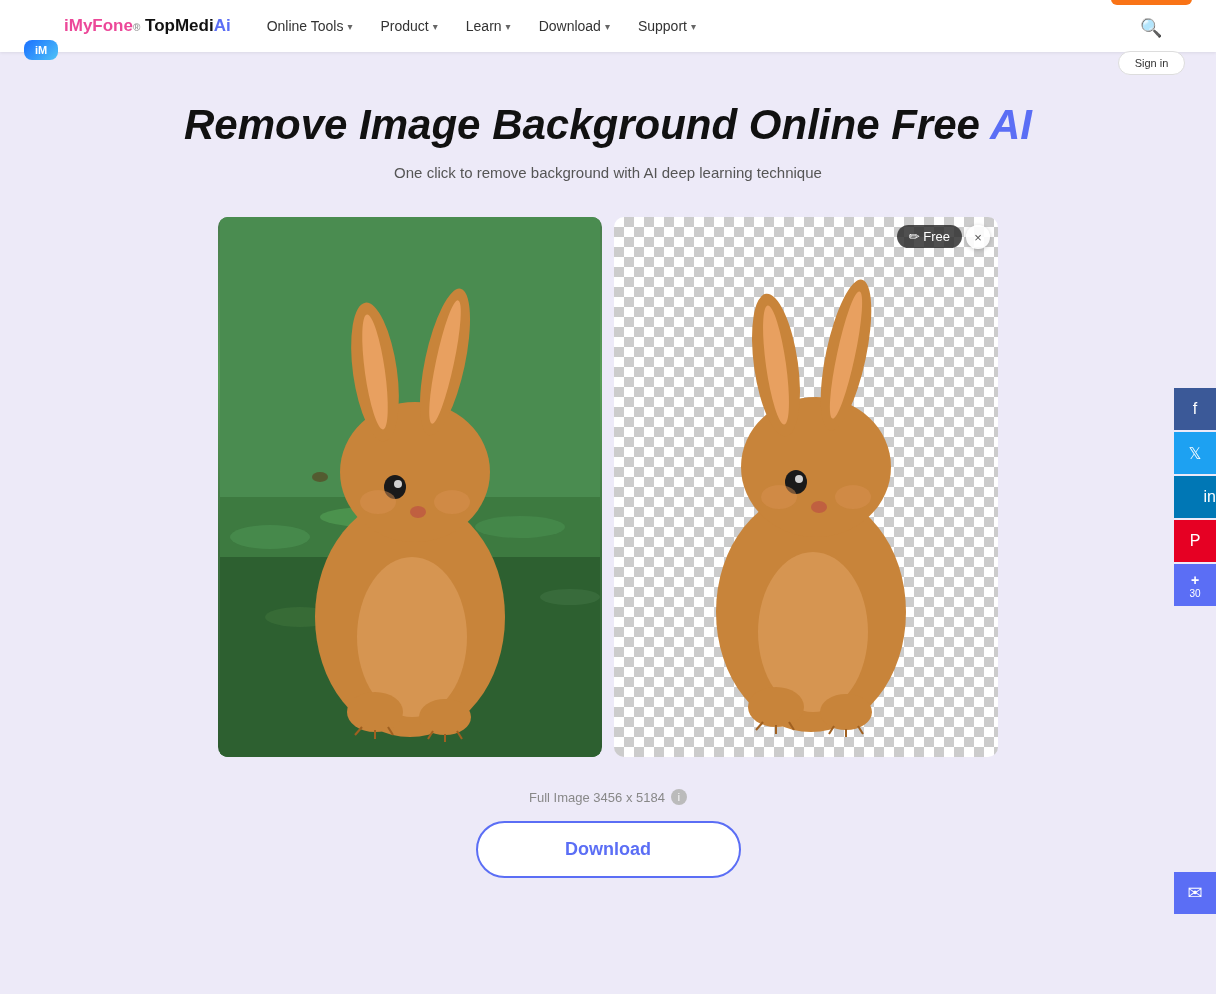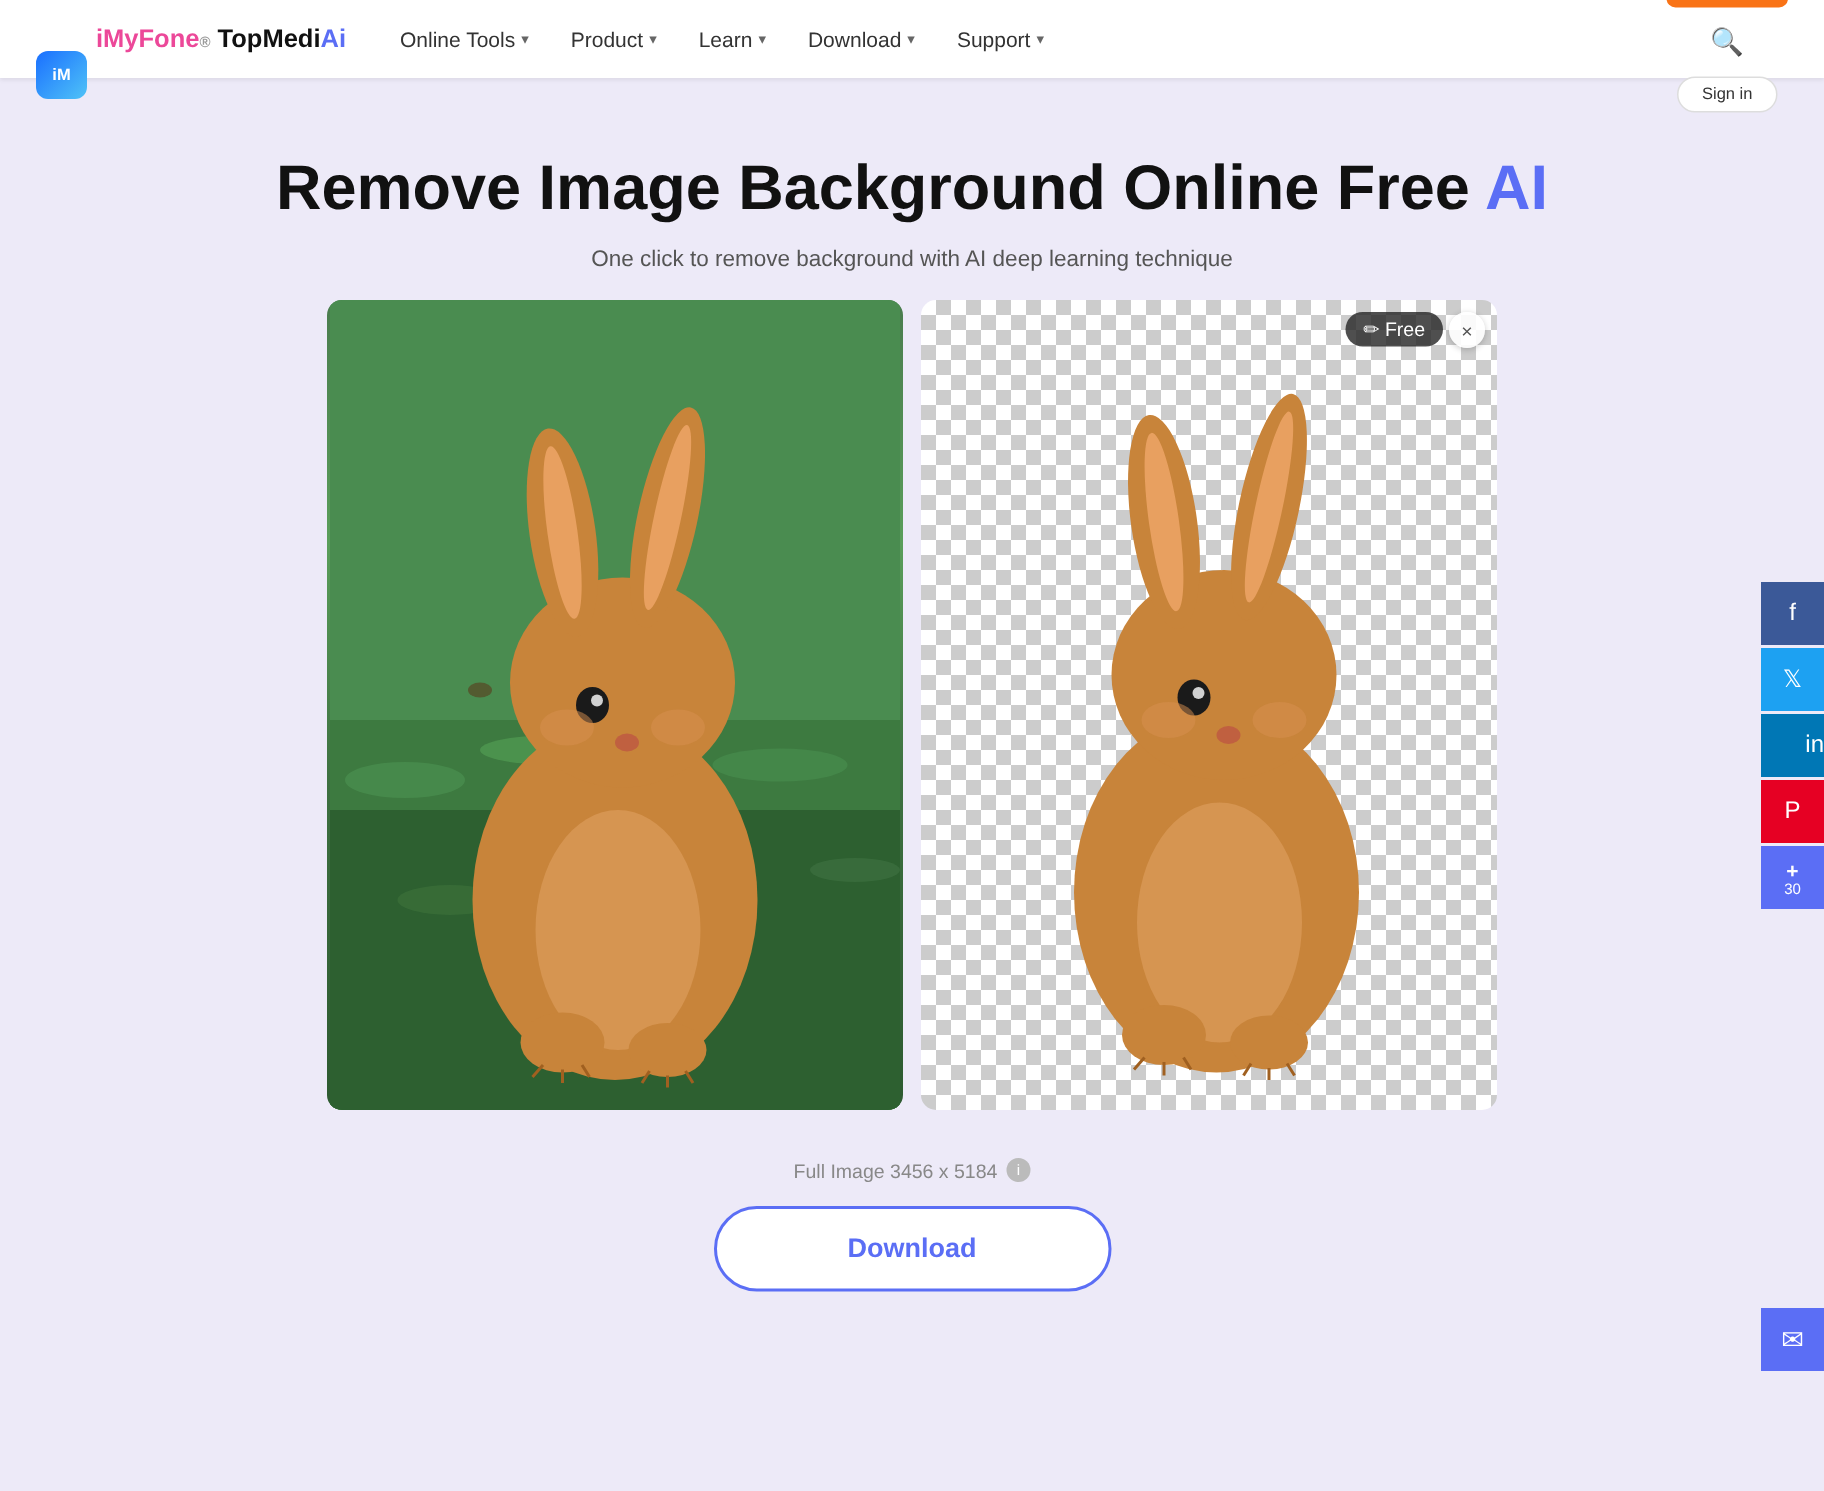--- a/index.html
+++ b/index.html
@@ -25,7 +25,7 @@
     }
     .logo-icon {
       width: 34px;
-      height: 32px;
+      height: 20px;
       background: linear-gradient(135deg, #1a6fff, #4fc3f7);
       border-radius: 8px;
       display: flex;

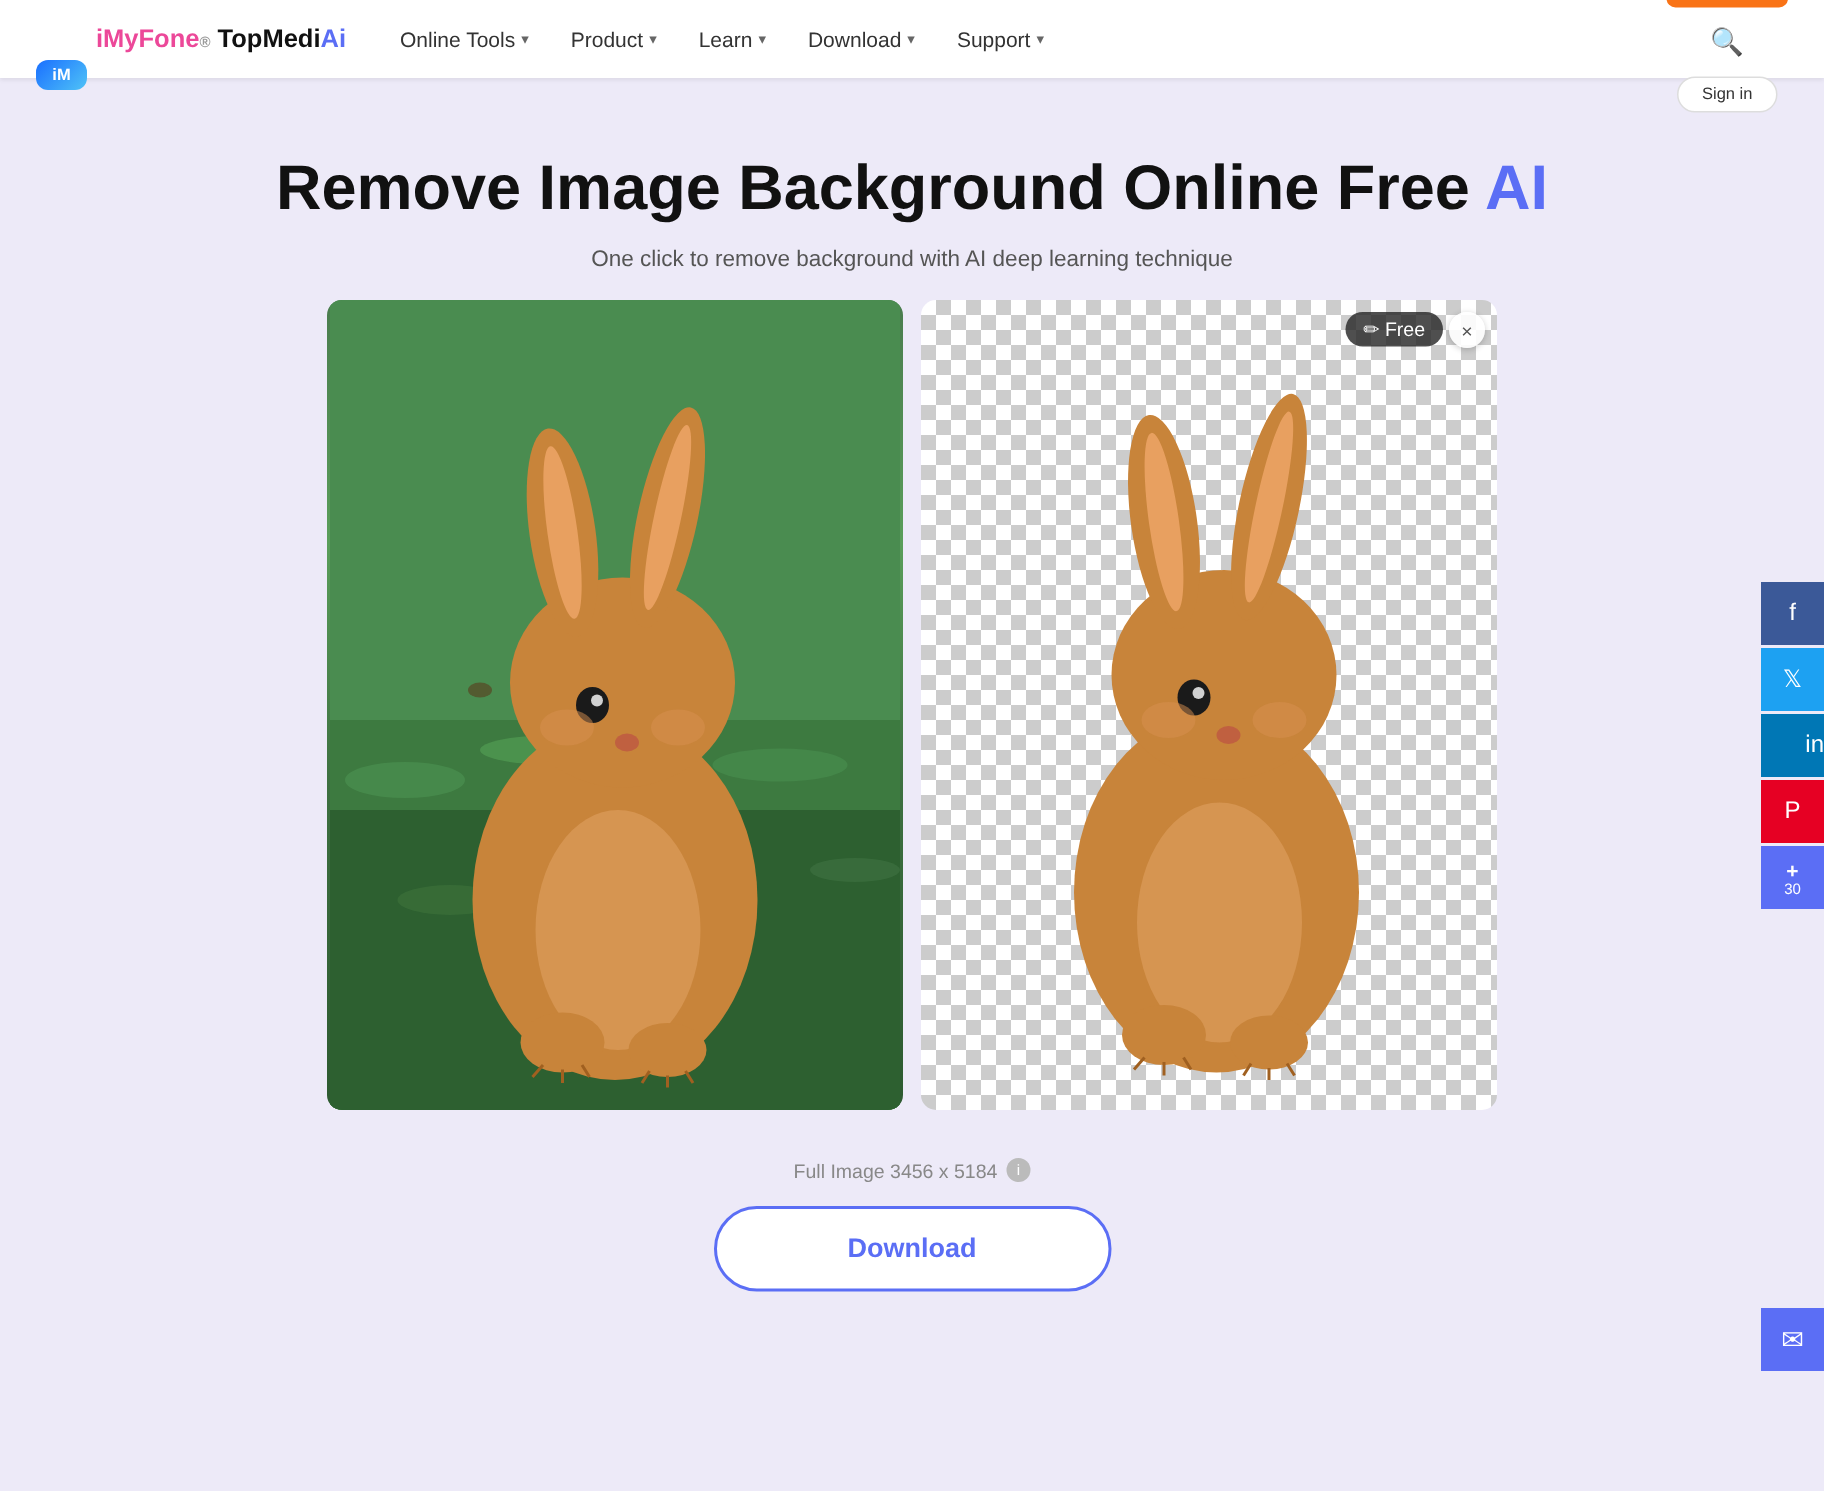--- a/index.html
+++ b/index.html
@@ -113,6 +113,7 @@
       text-align: center;
       margin-bottom: 14px;
       line-height: 1.2;
+      font-style: italic;
     }
     .hero-title .ai-text { color: #5b6ef5; }
 

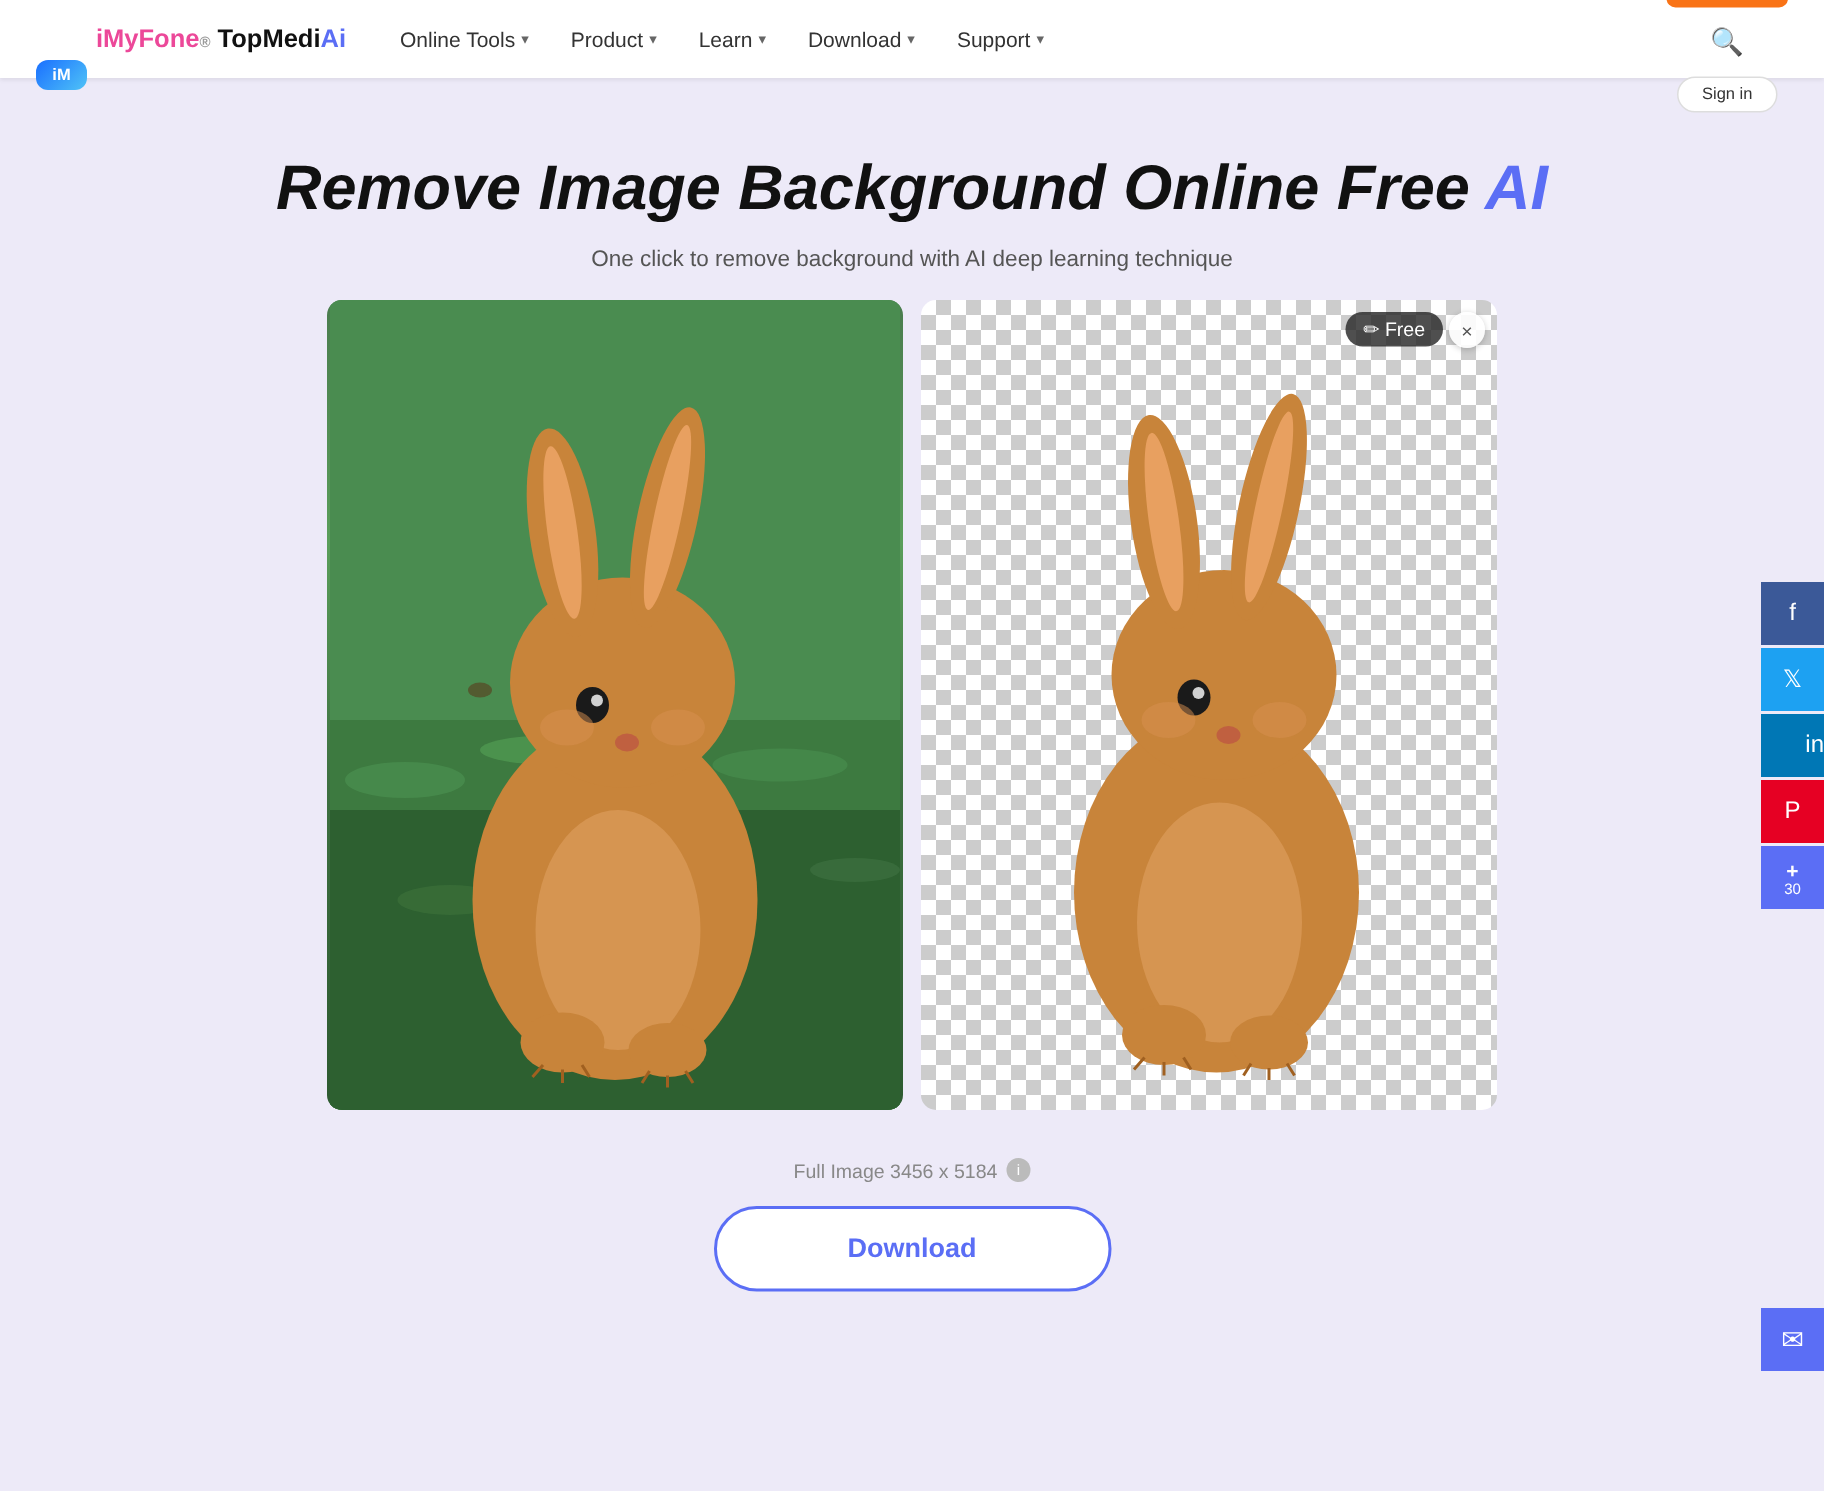--- a/index.html
+++ b/index.html
@@ -121,7 +121,7 @@
       font-size: 15px;
       color: #555;
       text-align: center;
-      margin-bottom: 19px;
+      margin-bottom: 36px;
     }
 
     

